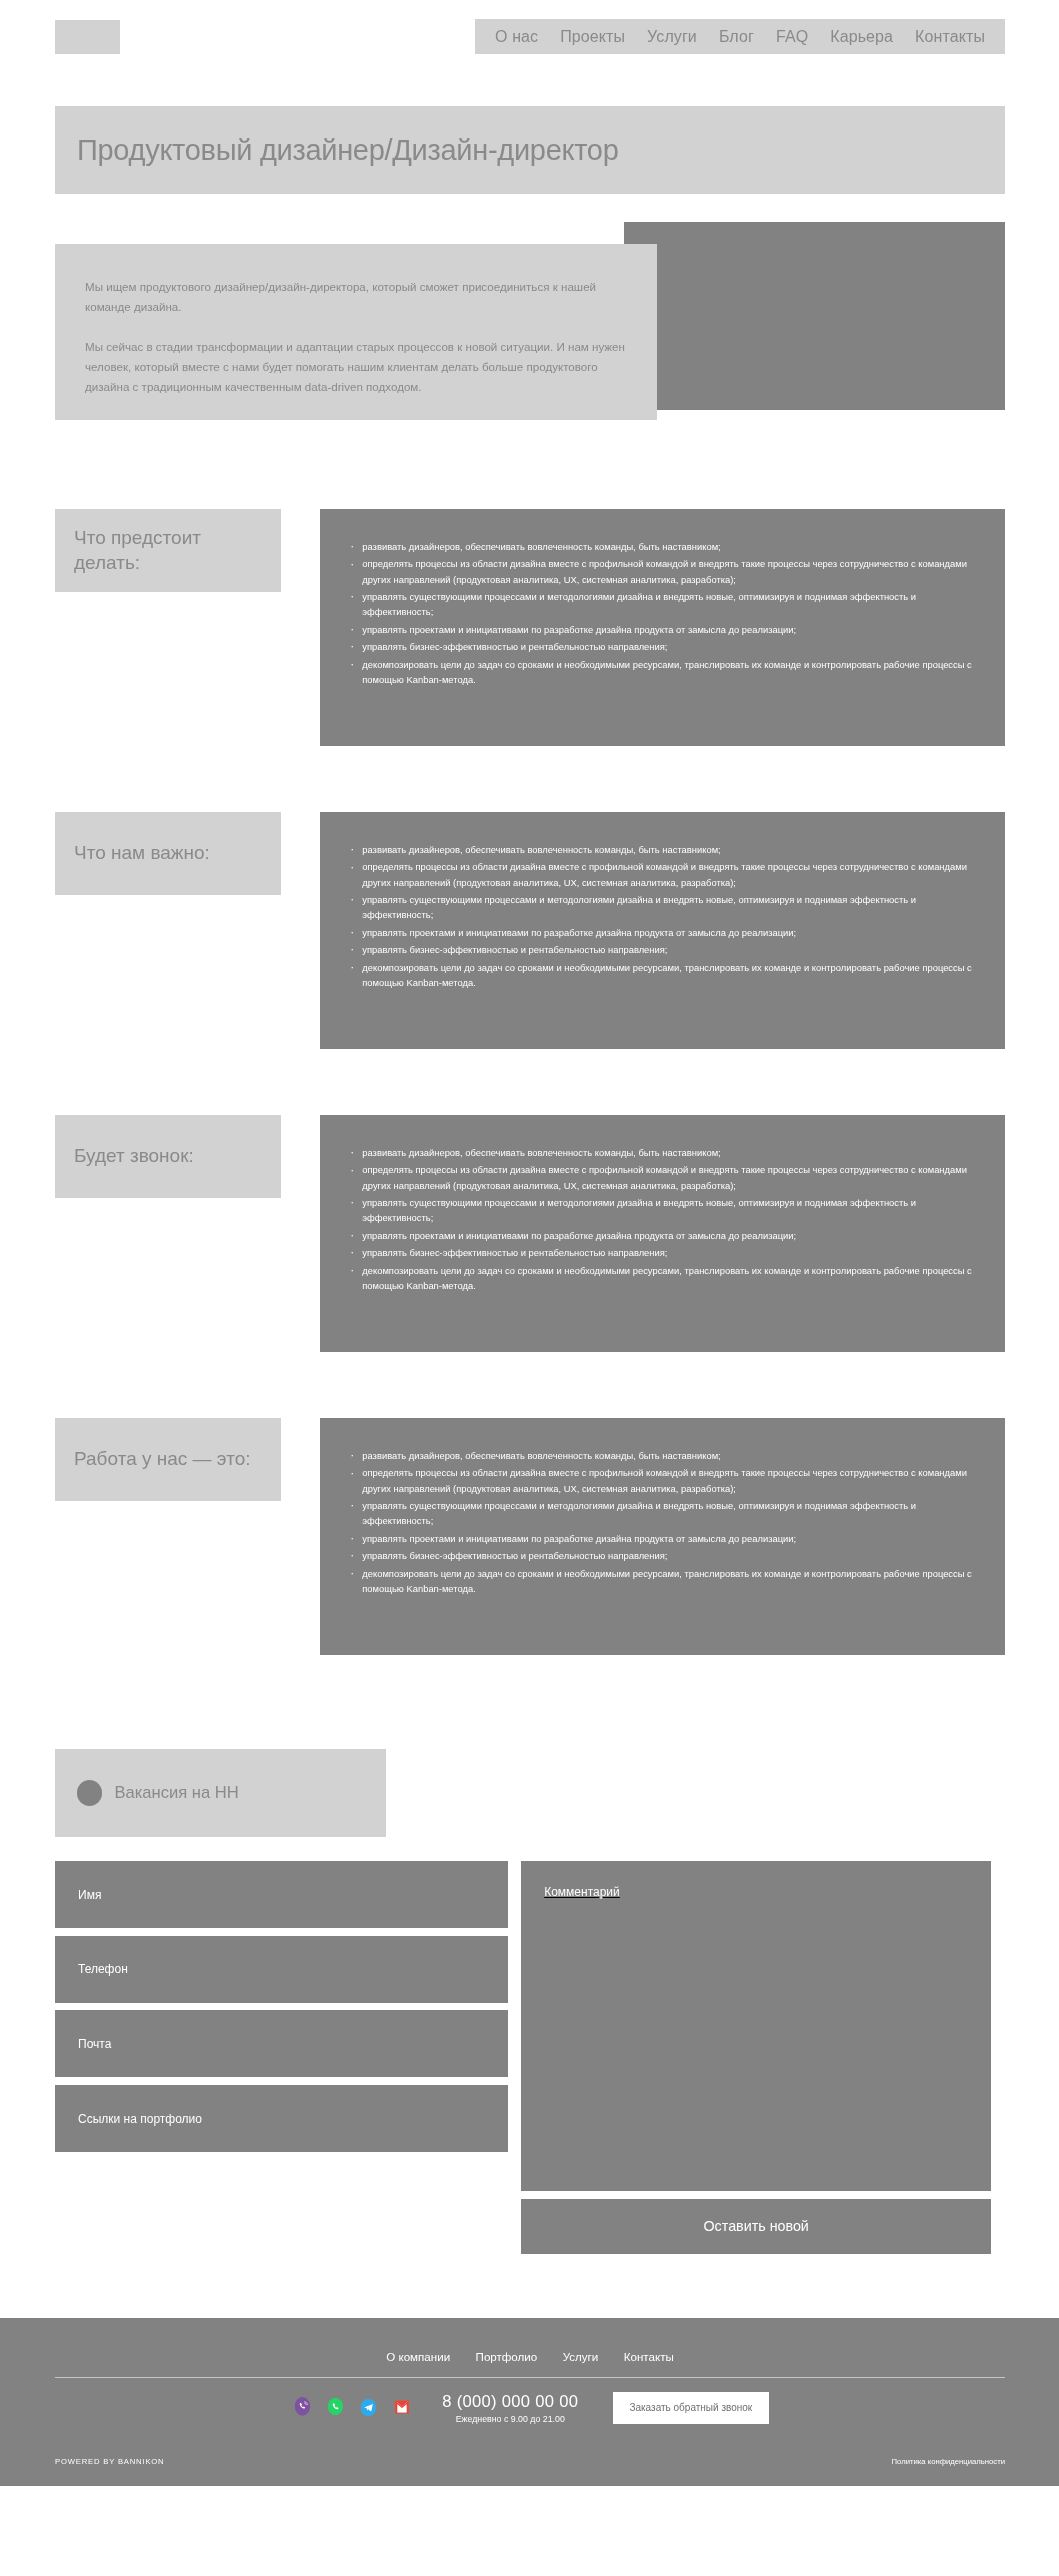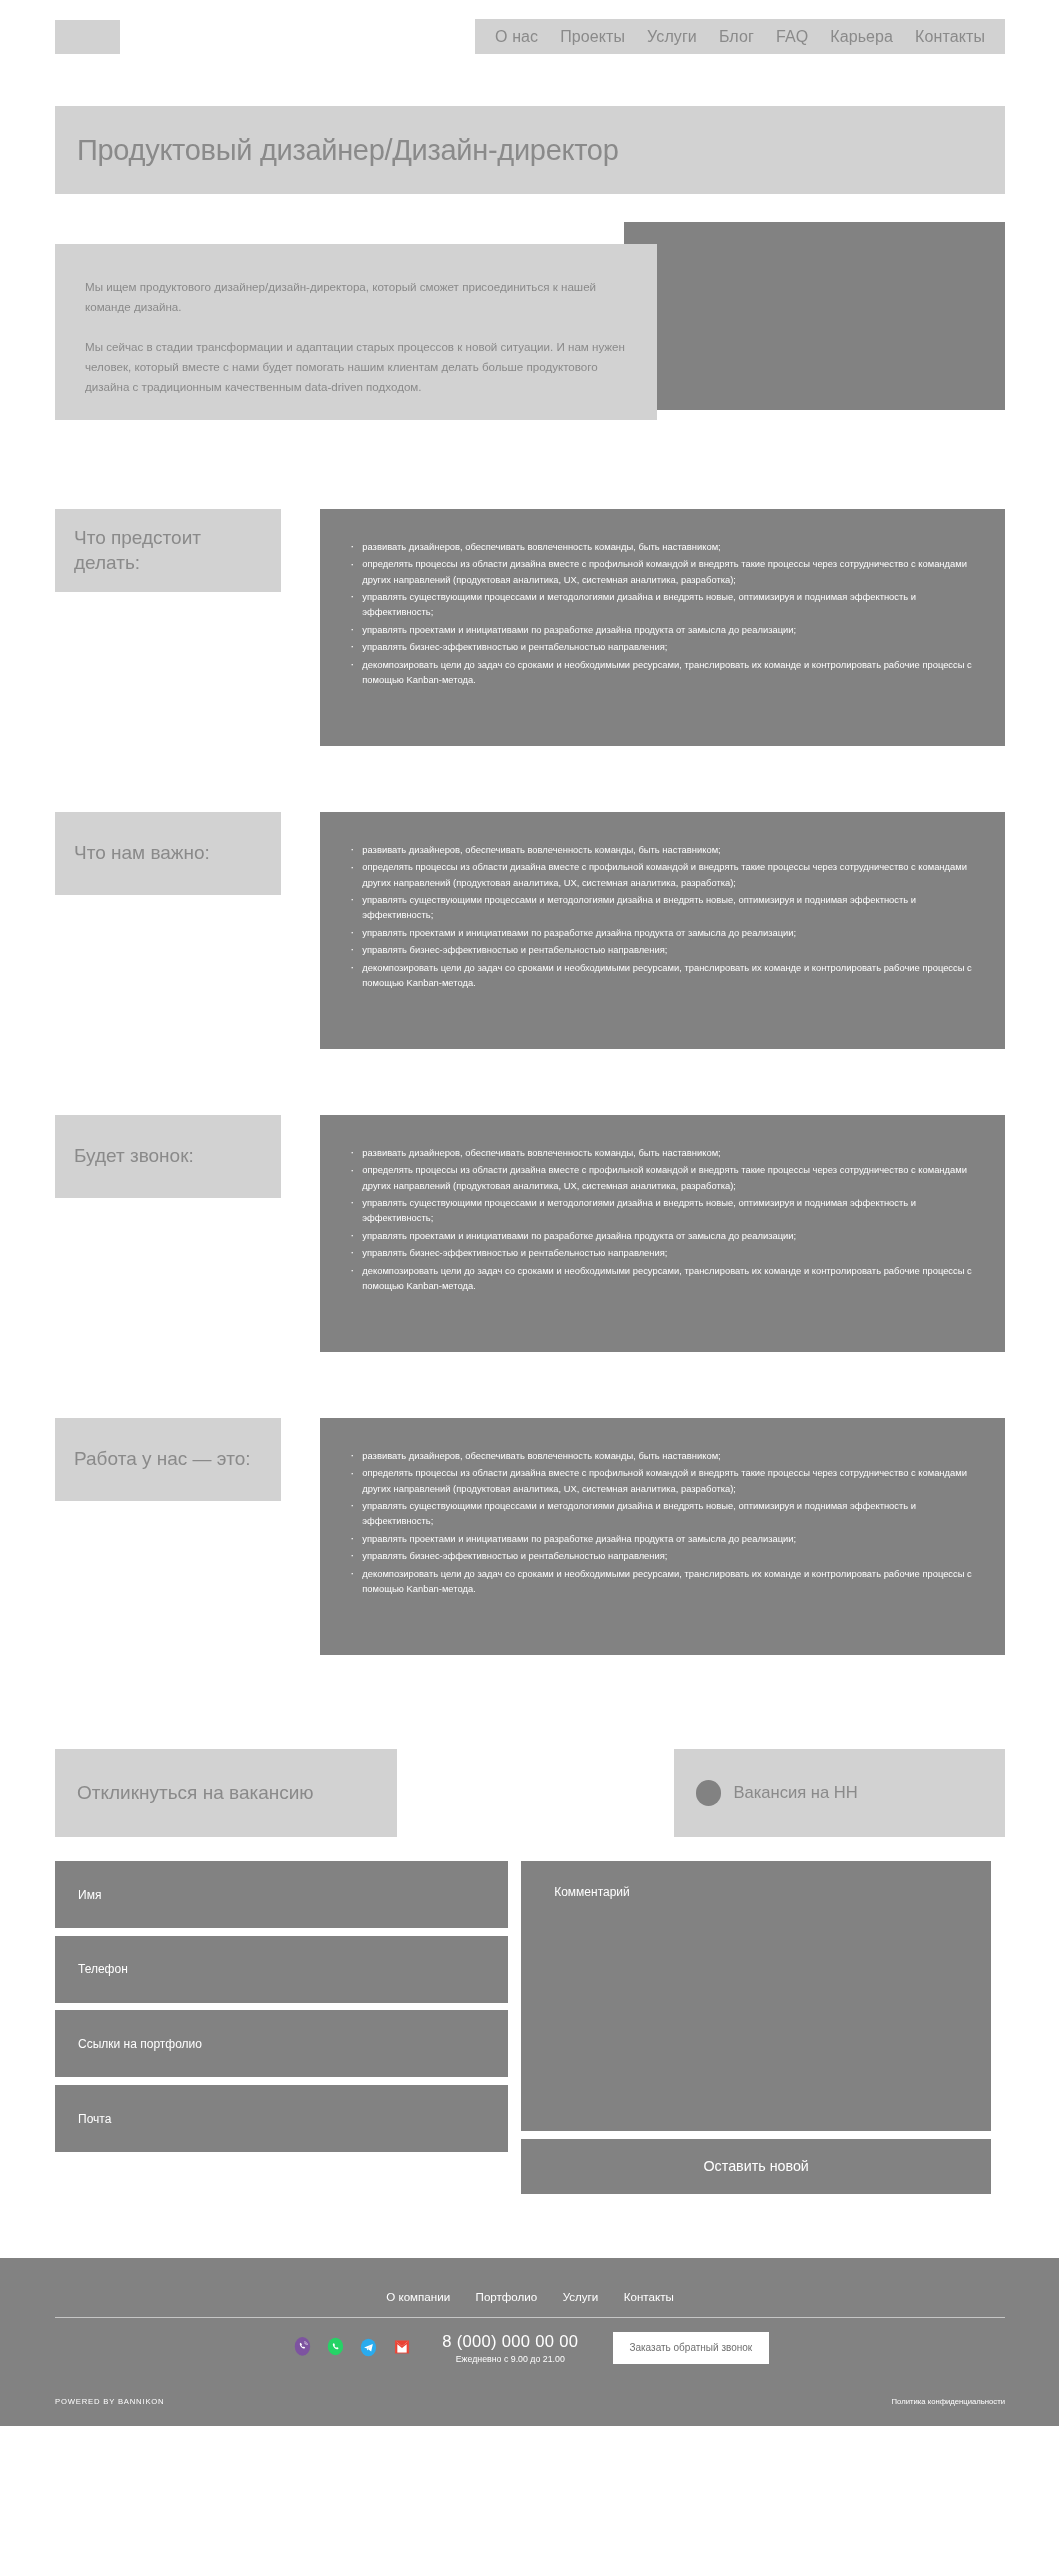--- a/index.html
+++ b/index.html
@@ -405,9 +405,6 @@
 
   <div class="form-area">
     <div class="form-heads">
-      <div class="form-head-left">
-        <h2>Откликнуться на вакансию</h2>
-      </div>
       <div class="form-head-right">
         <div class="hh-dot"></div>
         <span class="hh-label">Вакансия на HH</span>

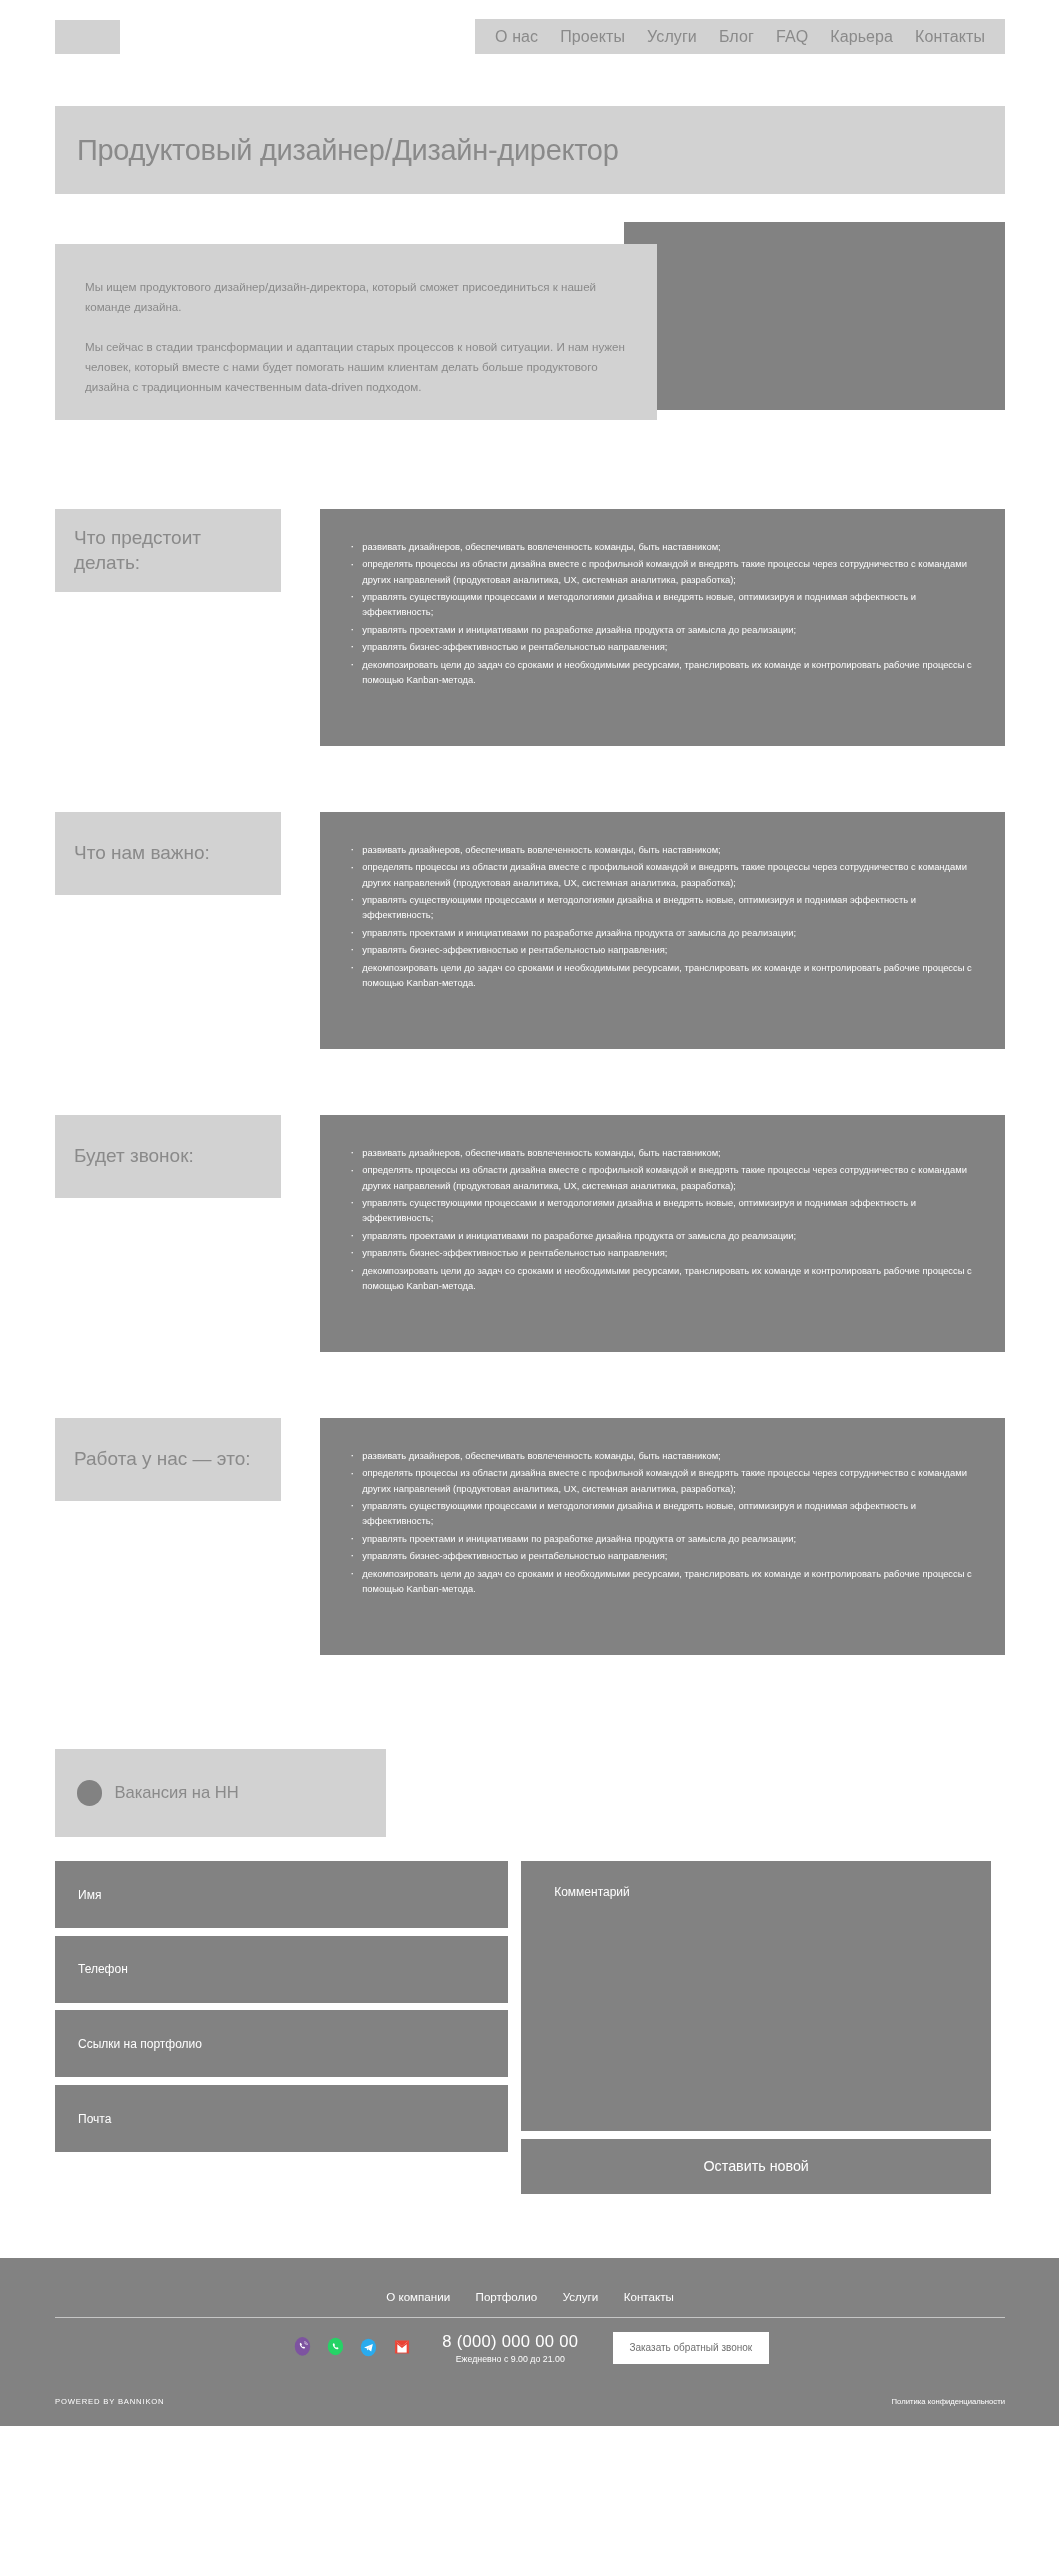--- a/index.html
+++ b/index.html
@@ -219,9 +219,10 @@
 
   .textarea-field {
     background: var(--mid);
-    height: 270px;
-    padding: 24px 33px;
+    height: 330px;
+    padding: 24px 23px;
     cursor: text;
+    text-decoration: underline;
   }
   .textarea-field .field-label {
     color: var(--white);

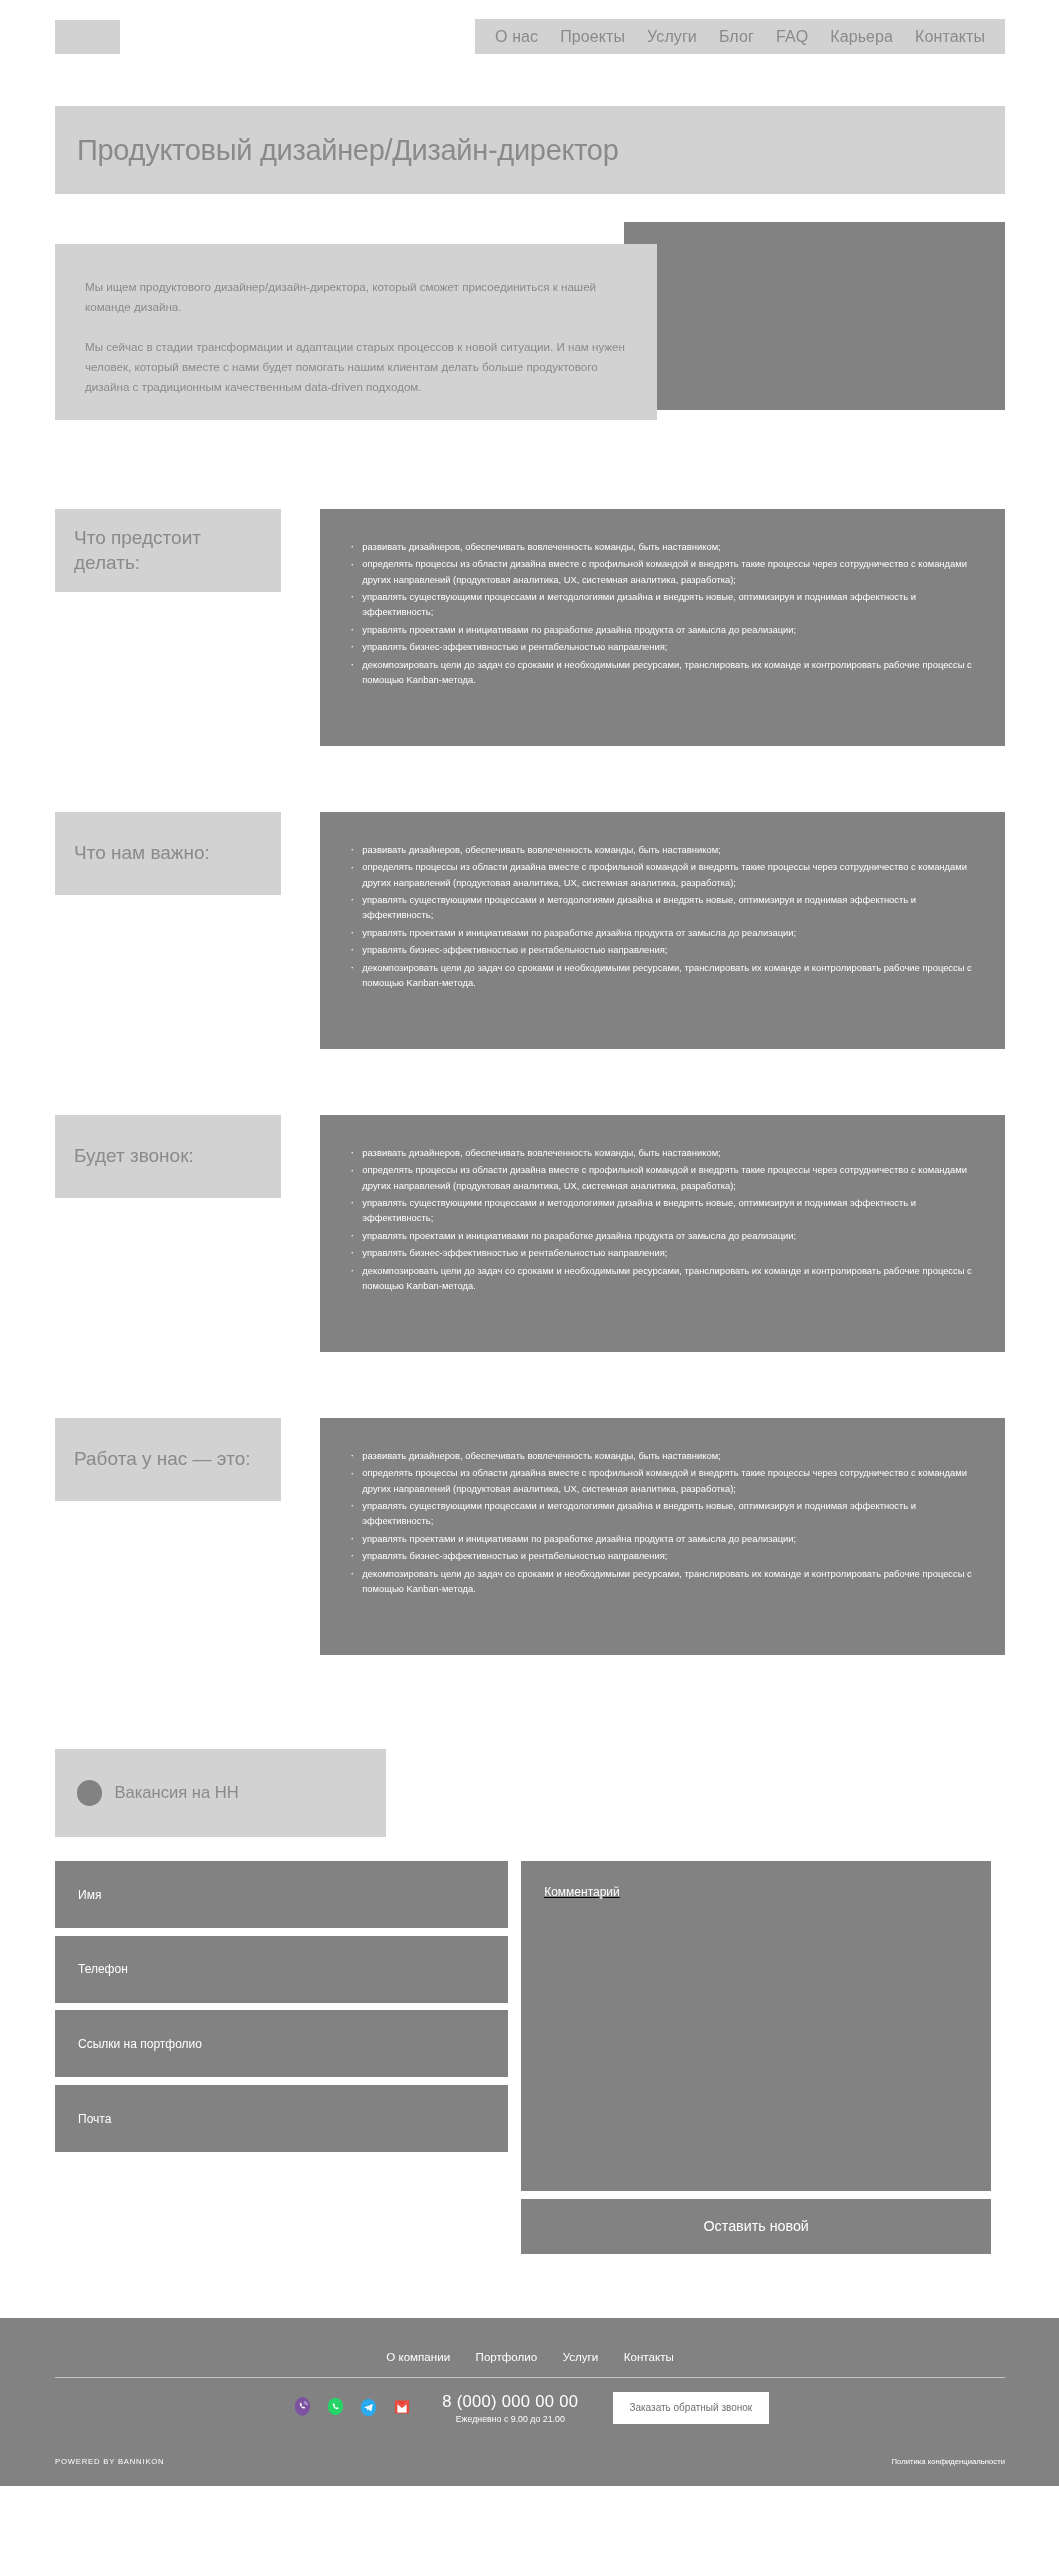--- a/index.html
+++ b/index.html
@@ -421,10 +421,10 @@
           <span class="field-label">Телефон</span>
         </div>
         <div class="field">
+          <span class="field-label">Почта</span>
+        </div>
+        <div class="field">
           <span class="field-label">Ссылки на портфолио</span>
-        </div>
-        <div class="field">
-          <span class="field-label">Почта</span>
         </div>
       </div>
 

